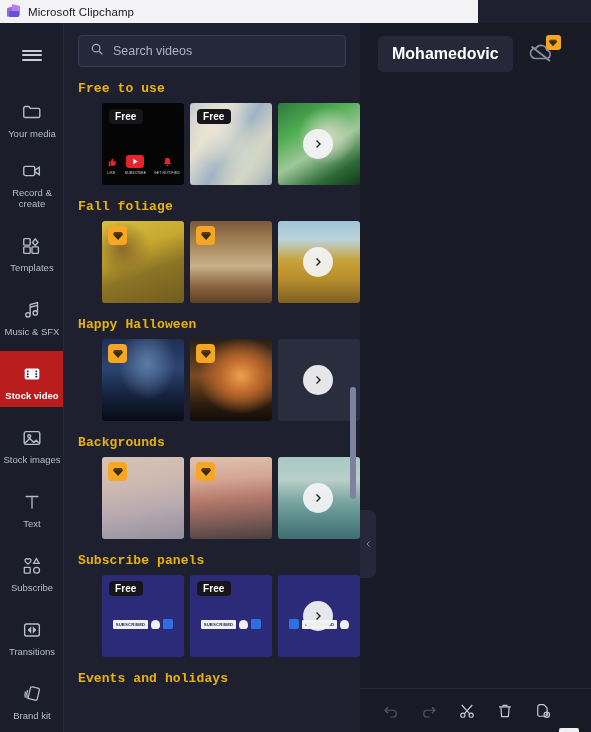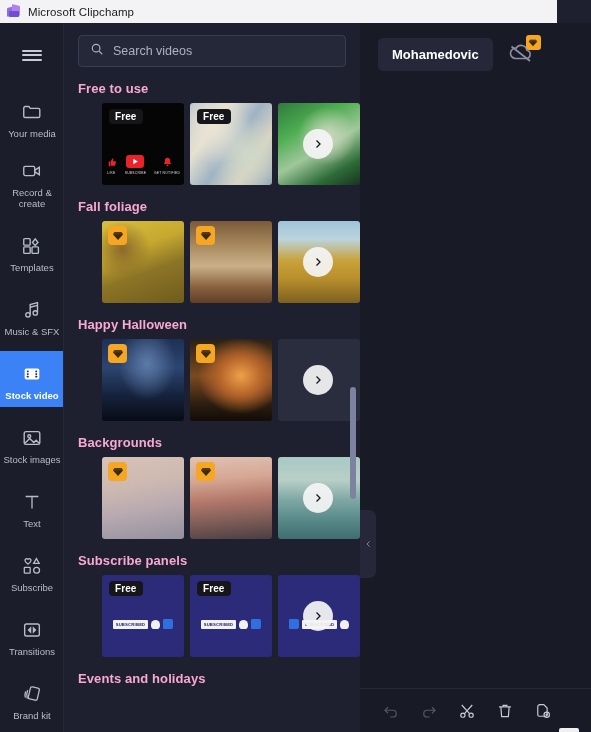--- a/index.html
+++ b/index.html
@@ -13,7 +13,7 @@
 
   
   .titlebar {
-    position: absolute; left: 0; top: 0; width: 557px; height: 23px;
+    position: absolute; left: 0; top: 0; width: 478px; height: 23px;
     background: #f3f3f6; display: flex; align-items: center; gap: 7px;
     padding-left: 7px;
   }

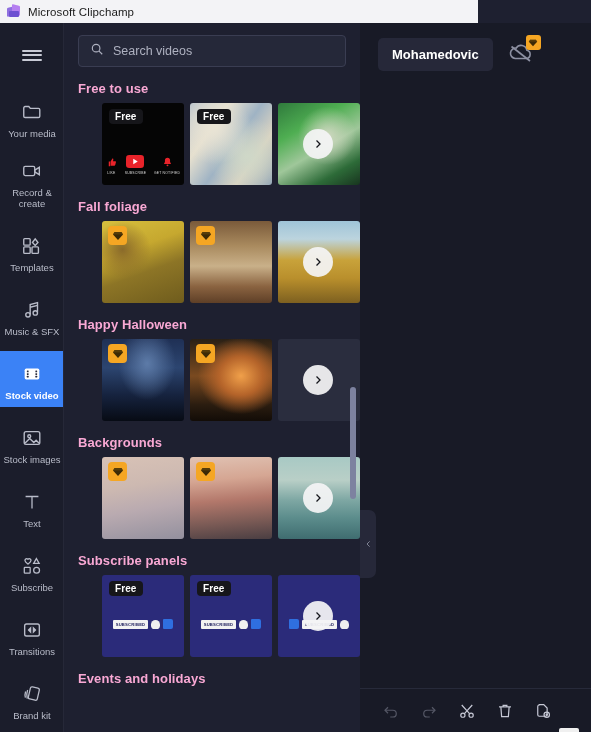--- a/index.html
+++ b/index.html
@@ -145,7 +145,7 @@
   }
   .ws-header { height: 62px; display: flex; align-items: center; gap: 14px; padding-left: 18px; }
   .user-btn {
-    background: #262839; color: #ffffff; font-size: 13px; font-weight: bold;
+    background: #262839; color: #ffffff; font-size: 16px; font-weight: bold;
     border: none; border-radius: 5px; padding: 9px 14px; cursor: pointer;
     font-family: "Liberation Sans", sans-serif;
   }

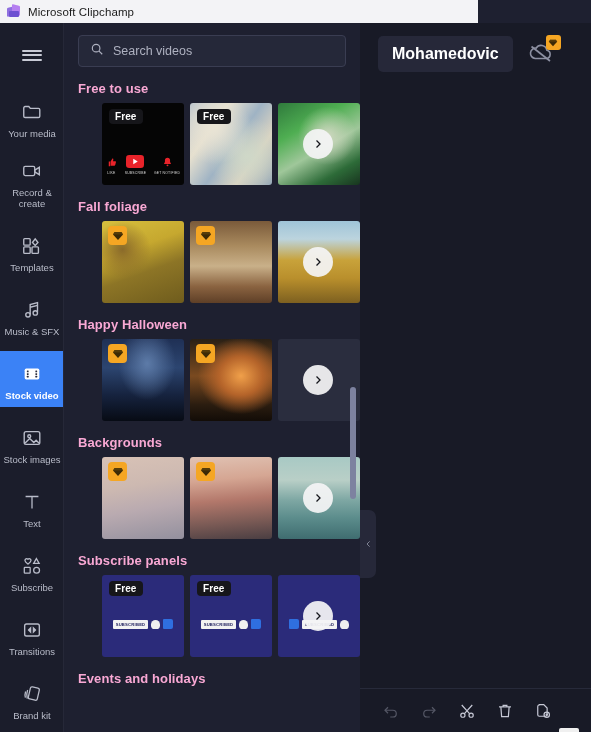--- a/index.html
+++ b/index.html
@@ -68,8 +68,9 @@
   .scroll-area { height: 665px; position: relative; overflow: hidden; padding: 0 14px; }
   .section { margin-top: 14px; }
   .section-title {
-    font-size: 13px; font-weight: bold; color: #f9a8d4; margin-bottom: 7px;
+    font-size: 13px; font-weight: bold; color: #eab308; margin-bottom: 7px;
     letter-spacing: .1px;
+    font-family: Liberation Mono, monospace;
   }
   .row { display: flex; gap: 6px; position: relative; padding-left: 24px; }
   .card {

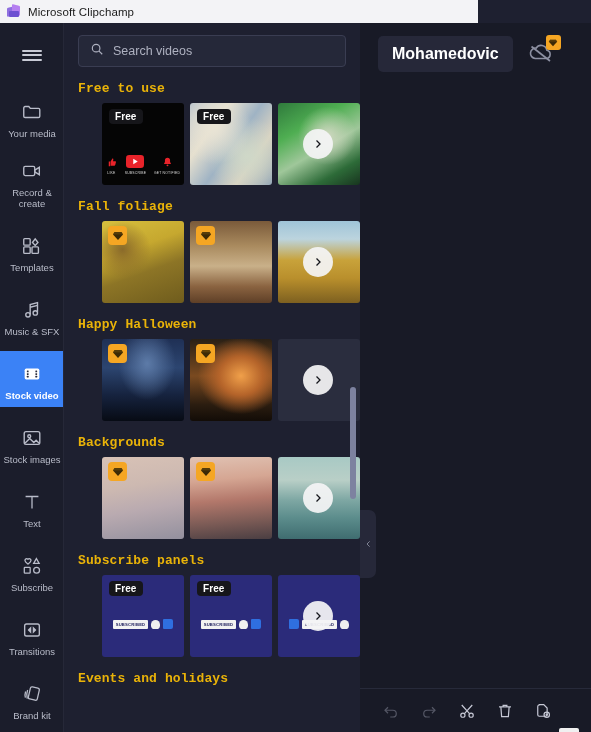--- a/index.html
+++ b/index.html
@@ -42,7 +42,7 @@
     font-size: 9.5px; color: #b9bcc9; text-align: center; line-height: 11px;
     max-width: 62px;
   }
-  .rail-item.active { background: #3b82f6; }
+  .rail-item.active { background: #b91c1c; }
   .rail-item.active .lbl { color: #ffffff; font-weight: bold; }
   .rail-item.active .ico { color: #ffffff; }
 

